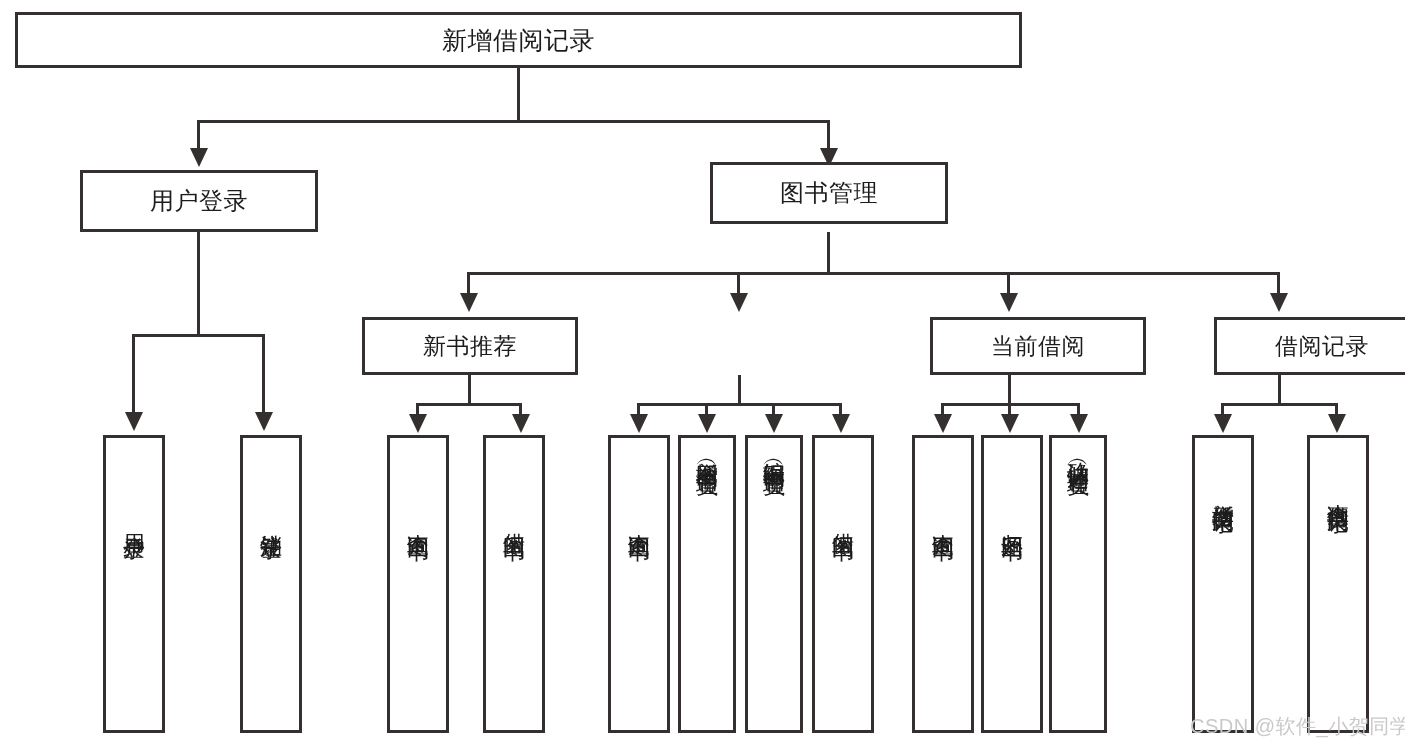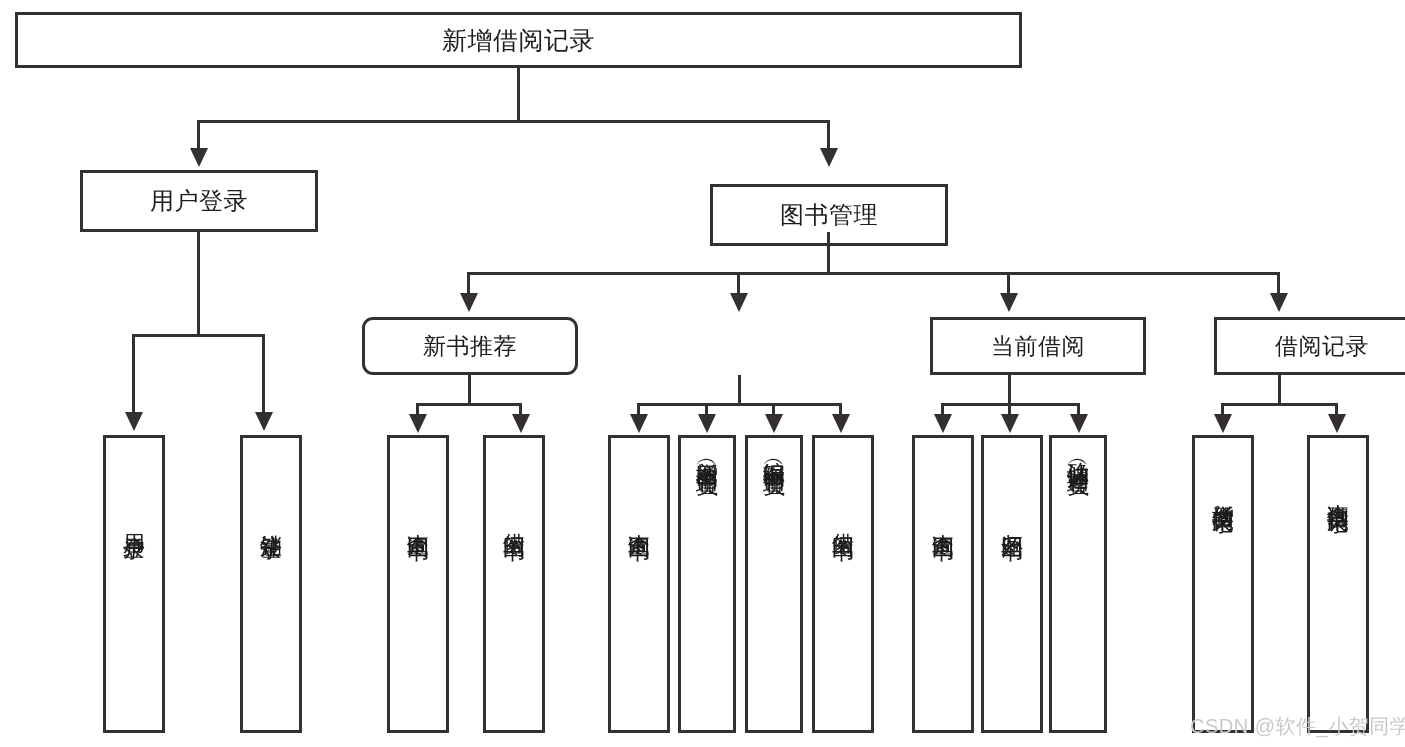--- a/index.html
+++ b/index.html
@@ -107,7 +107,7 @@
     <span>用户登录</span>
   </div>
 
-  <div class="node lvl2" style="left:710px; top:184px; width:238px; height:62px;">
+  <div class="node lvl2" style="left:710px; top:162px; width:238px; height:62px;">
     <span>图书管理</span>
   </div>
 

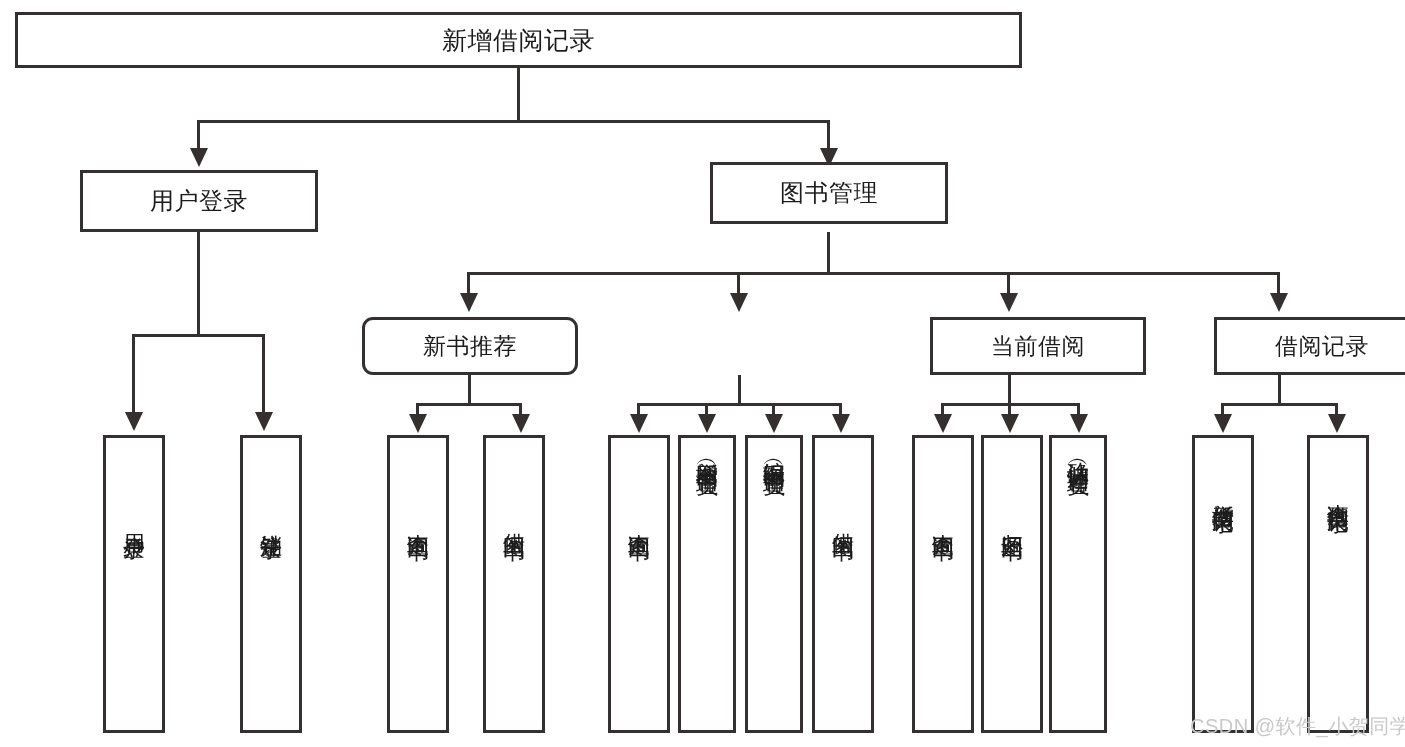--- a/index.html
+++ b/index.html
@@ -133,7 +133,7 @@
   <div class="vline" style="left:1277px; top:272px; width:3px; height:23px;"></div>
   <div class="arrow" style="left:1270px; top:293px;"></div>
 
-  <div class="node lvl3" style="left:362px; top:317px; width:216px; height:58px;border-radius:11px;">
+  <div class="node lvl3" style="left:362px; top:317px; width:216px; height:58px;">
     <span>新书推荐</span>
   </div>
   <div class="node lvl3" style="left:930px; top:317px; width:216px; height:58px;">

